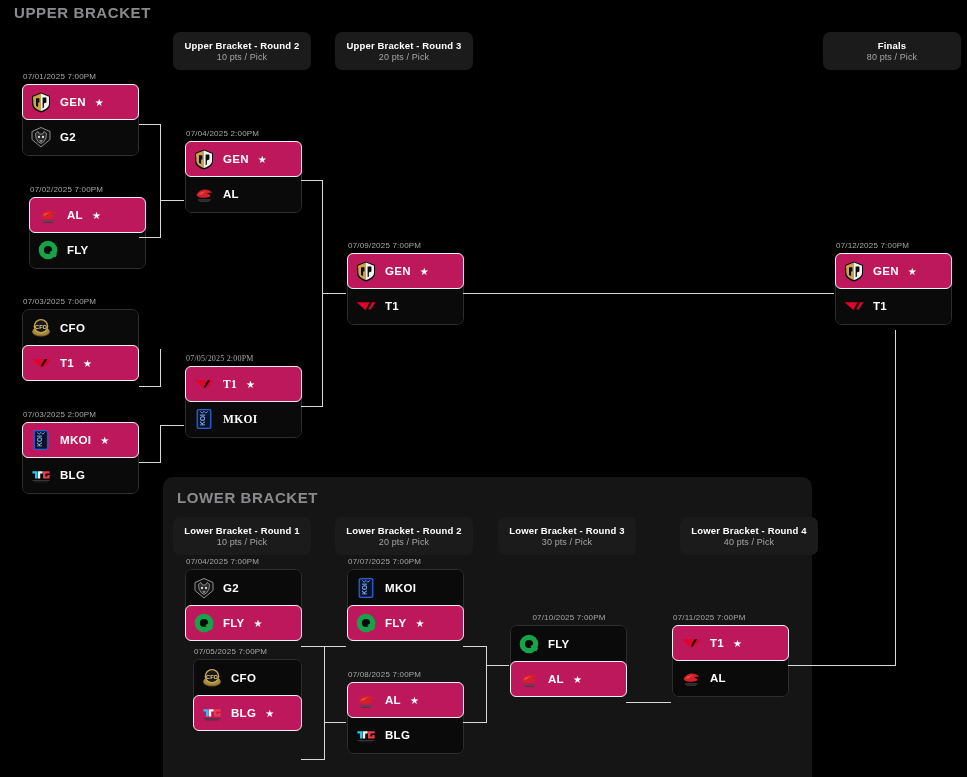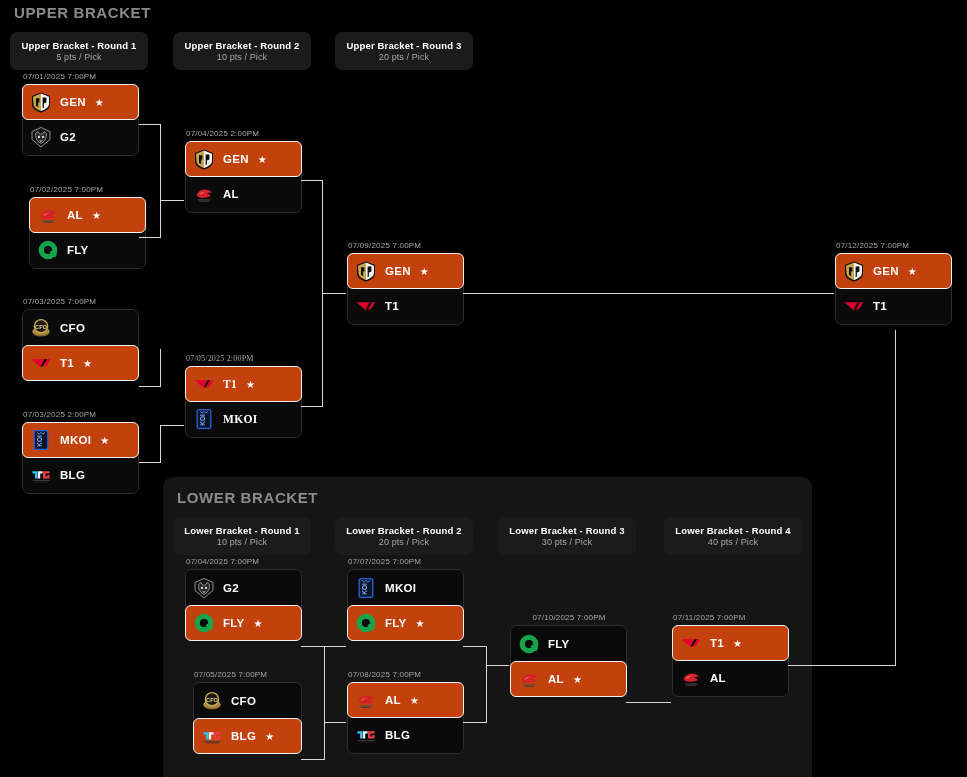--- a/index.html
+++ b/index.html
@@ -104,10 +104,6 @@
   <div class="section-title" style="left:14px; top:4px;">UPPER BRACKET</div>
   <div class="section-title" style="left:177px; top:489px;">LOWER BRACKET</div>
 
-  <div class="round-head" style="left:10px; top:32px; width:138px;">
-    <div class="rh-title">Upper Bracket - Round 1</div>
-    <div class="rh-sub">5 pts / Pick</div>
-  </div>
   <div class="round-head" style="left:173px; top:32px; width:138px;">
     <div class="rh-title">Upper Bracket - Round 2</div>
     <div class="rh-sub">10 pts / Pick</div>

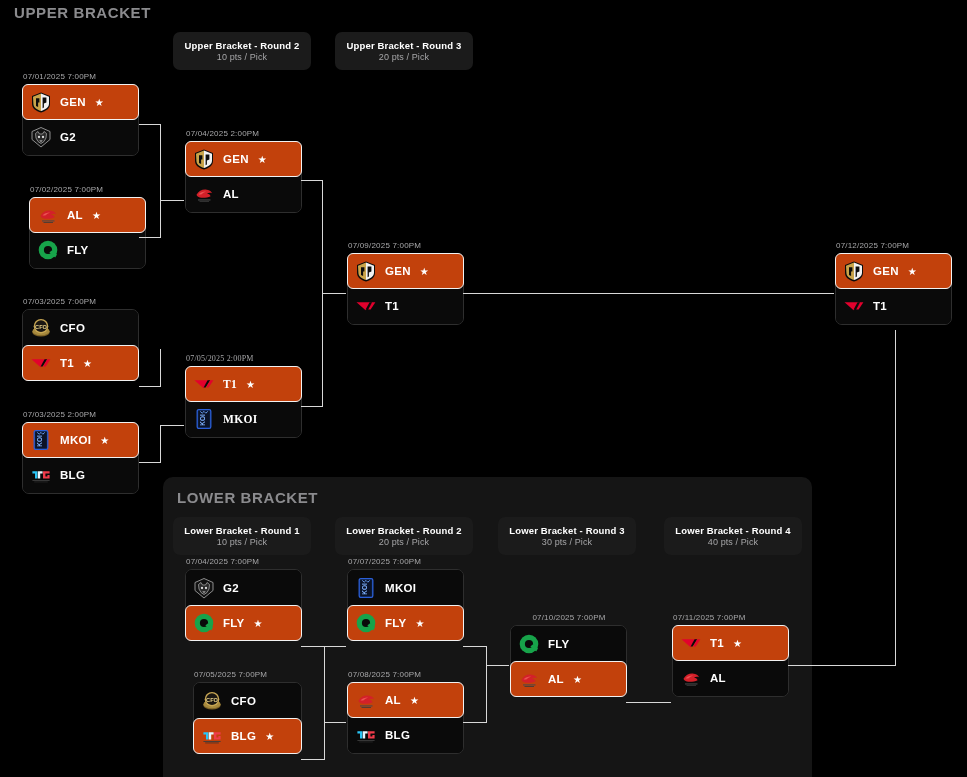--- a/index.html
+++ b/index.html
@@ -112,6 +112,10 @@
     <div class="rh-title">Upper Bracket - Round 3</div>
     <div class="rh-sub">20 pts / Pick</div>
   </div>
+  <div class="round-head" style="left:823px; top:32px; width:138px;">
+    <div class="rh-title">Finals</div>
+    <div class="rh-sub">80 pts / Pick</div>
+  </div>
 
   <div class="round-head" style="left:173px; top:517px; width:138px;">
     <div class="rh-title">Lower Bracket - Round 1</div>

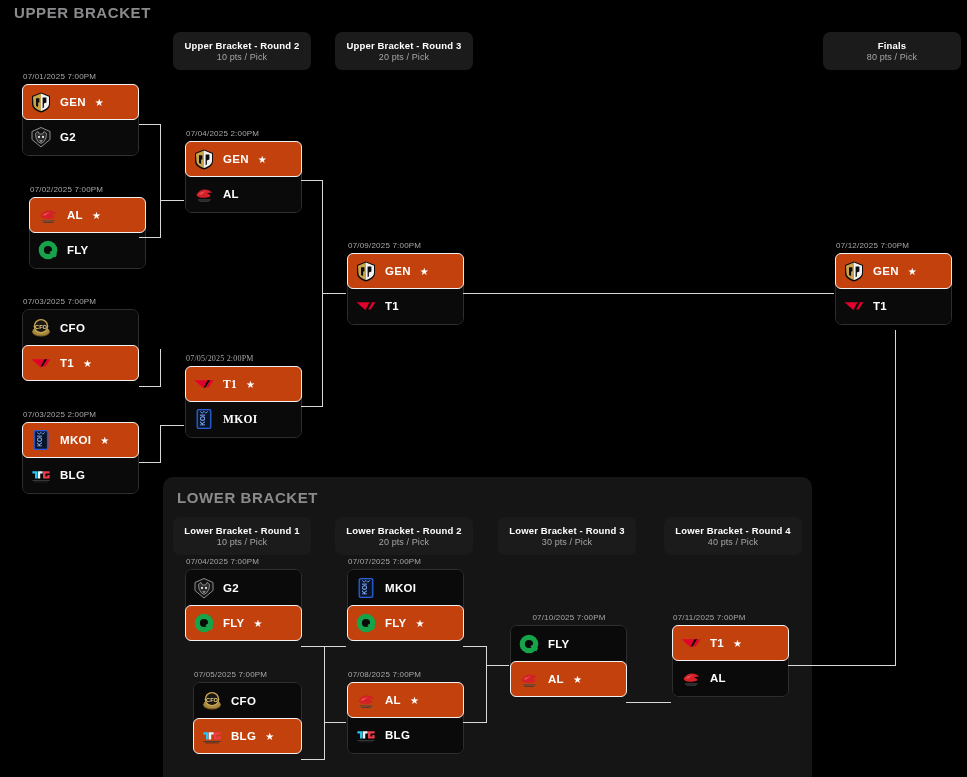--- a/index.html
+++ b/index.html
@@ -75,7 +75,7 @@
     border: 1.5px solid #f2f2f2;
     border-radius: 6px;
     margin: -1px;
-    background: #c2410c;
+    background: #be185d;
     z-index: 3;
   }
   .team-name {

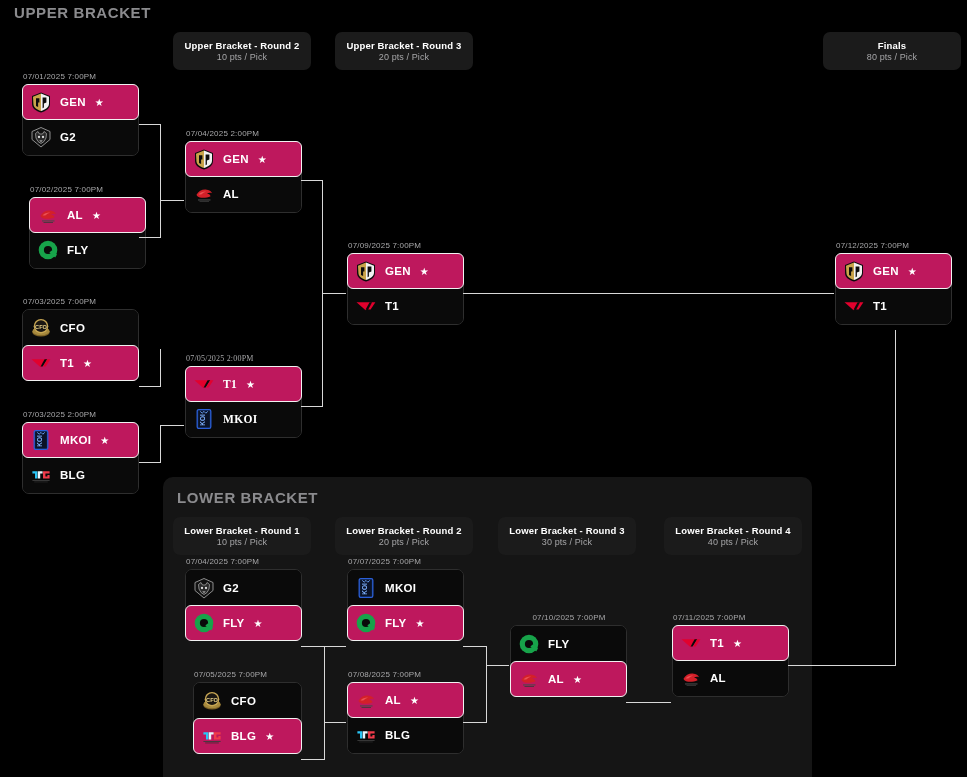--- a/index.html
+++ b/index.html
@@ -129,7 +129,7 @@
     <div class="rh-title">Lower Bracket - Round 3</div>
     <div class="rh-sub">30 pts / Pick</div>
   </div>
-  <div class="round-head" style="left:664px; top:517px; width:138px;justify-content:center;">
+  <div class="round-head" style="left:680px; top:517px; width:138px;justify-content:center;">
     <div class="rh-title">Lower Bracket - Round 4</div>
     <div class="rh-sub">40 pts / Pick</div>
   </div>

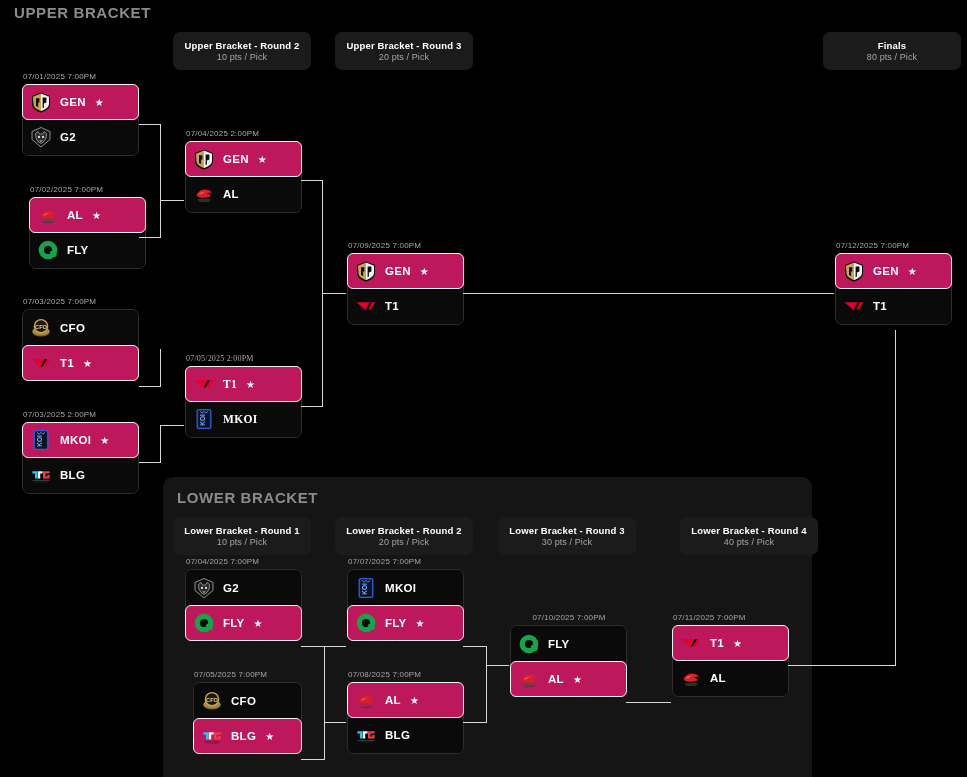--- a/index.html
+++ b/index.html
@@ -438,7 +438,7 @@
     </div>
   </div>
 
-  <div class="match" style="left:185px; top:670px;padding-left:8px;">
+  <div class="match" style="left:185px; top:647px;padding-left:8px;">
     <div class="match-date">07/05/2025 7:00PM</div>
     <div class="match-box">
       <div class="team-row">

